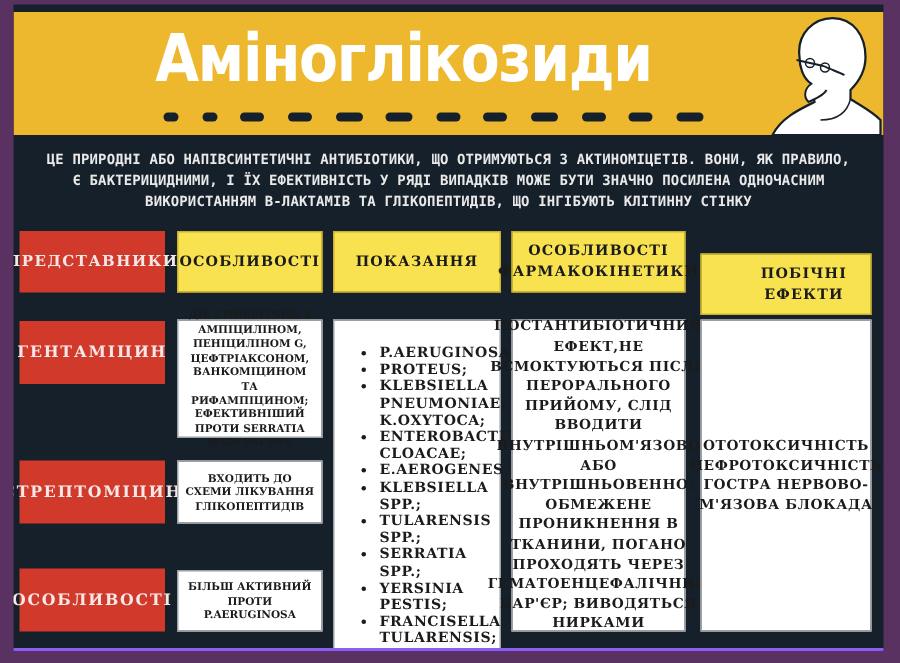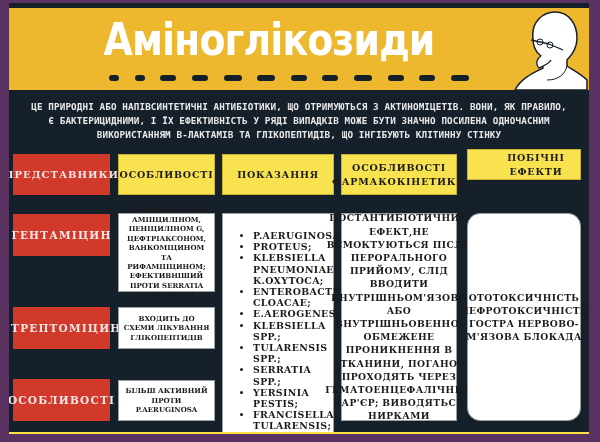--- a/index.html
+++ b/index.html
@@ -12,7 +12,7 @@
   .panel {
     position:absolute; left:9px; top:3px; width:580px; height:429px;
     background:#16202a;
-    border-bottom:2px solid #fde047;
+    border-bottom:2px solid #8b5cf6;
     overflow:hidden;
   }
   .banner {

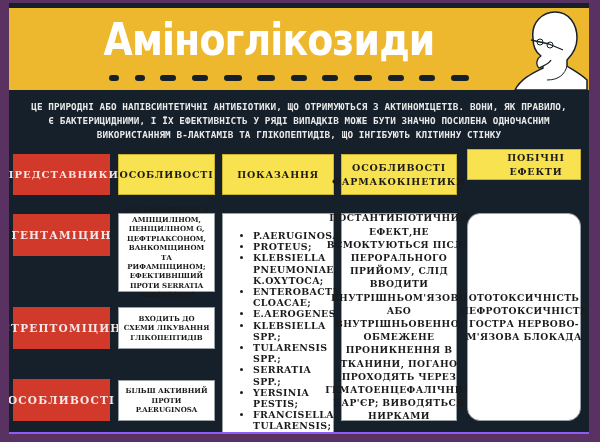--- a/index.html
+++ b/index.html
@@ -95,7 +95,7 @@
   <div class="cell hdr-yel" style="left:109px;top:151px;width:97px;height:41px;">ОСОБЛИВОСТІ</div>
   <div class="cell hdr-yel" style="left:213px;top:151px;width:112px;height:41px;">ПОКАЗАННЯ</div>
   <div class="cell hdr-yel" style="left:332px;top:151px;width:116px;height:41px;padding:0 4px;">ОСОБЛИВОСТІ ФАРМАКОКІНЕТИКИ</div>
-  <div class="cell hdr-yel" style="left:458px;top:146px;width:114px;height:31px;padding-left:24px;">ПОБІЧНІ ЕФЕКТИ</div>
+  <div class="cell hdr-yel" style="left:458px;top:166px;width:114px;height:41px;padding-left:24px;">ПОБІЧНІ ЕФЕКТИ</div>
 
   <div class="cell drug" style="left:4px;top:211px;width:97px;height:42px;">ГЕНТАМІЦИН</div>
   <div class="cell box" style="left:109px;top:210px;width:97px;height:79px;">ДІЄ СИНЕРГІЧНО З АМПІЦИЛІНОМ, ПЕНІЦИЛІНОМ G, ЦЕФТРІАКСОНОМ, ВАНКОМІЦИНОМ ТА РИФАМПІЦИНОМ; ЕФЕКТИВНІШИЙ ПРОТИ SERRATIA MARCESCENS</div>

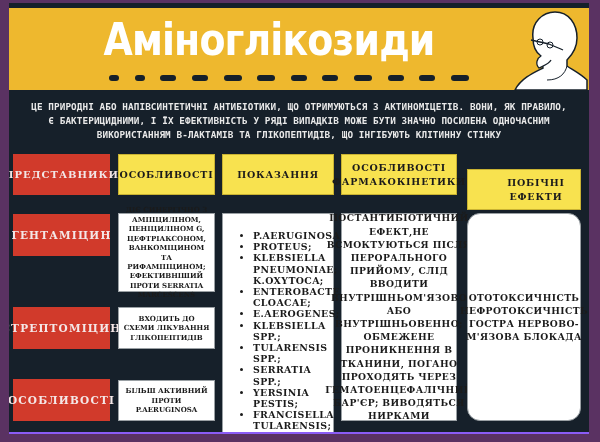--- a/index.html
+++ b/index.html
@@ -126,7 +126,7 @@
 
   <div class="cell box big" style="left:332px;top:210px;width:116px;height:208px;padding:4px 2px;">ПОСТАНТИБІОТИЧНИЙ ЕФЕКТ,НЕ ВСМОКТУЮТЬСЯ ПІСЛЯ ПЕРОРАЛЬНОГО ПРИЙОМУ, СЛІД ВВОДИТИ ВНУТРІШНЬОМ'ЯЗОВО АБО ВНУТРІШНЬОВЕННО; ОБМЕЖЕНЕ ПРОНИКНЕННЯ В ТКАНИНИ, ПОГАНО ПРОХОДЯТЬ ЧЕРЕЗ ГЕМАТОЕНЦЕФАЛІЧНИЙ БАР'ЄР; ВИВОДЯТЬСЯ НИРКАМИ</div>
 
-  <div class="cell box big" style="left:458px;top:210px;width:114px;height:208px;padding:4px 8px;border-radius:13px;">ОТОТОКСИЧНІСТЬ НЕФРОТОКСИЧНІСТЬ ГОСТРА НЕРВОВО-М'ЯЗОВА БЛОКАДА</div>
+  <div class="cell box big" style="left:458px;top:210px;width:114px;height:208px;padding:4px 8px;">ОТОТОКСИЧНІСТЬ НЕФРОТОКСИЧНІСТЬ ГОСТРА НЕРВОВО-М'ЯЗОВА БЛОКАДА</div>
 
 </div>
 

